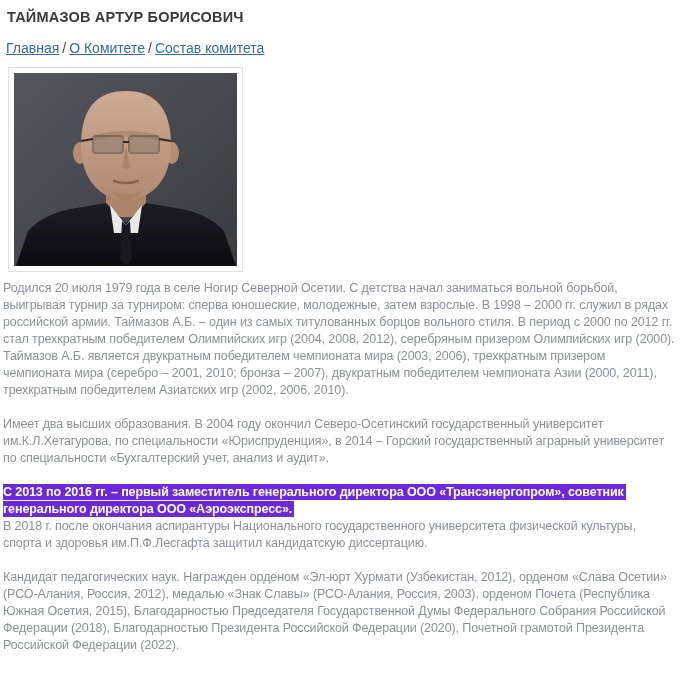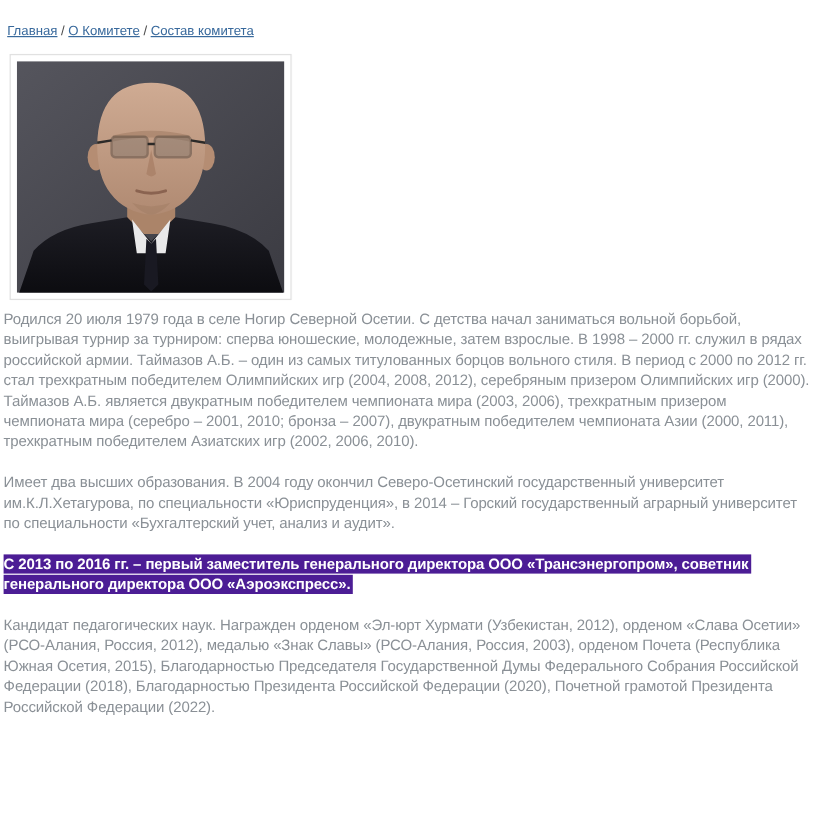--- a/index.html
+++ b/index.html
@@ -74,6 +74,7 @@
 
 <div class="page">
 
+  <h1 class="page-title">ТАЙМАЗОВ АРТУР БОРИСОВИЧ</h1>
 
   <nav class="breadcrumb">
     <a href="#">Главная</a><span class="sep">/</span><a href="#">О Комитете</a><span class="sep">/</span><a href="#">Состав комитета</a>

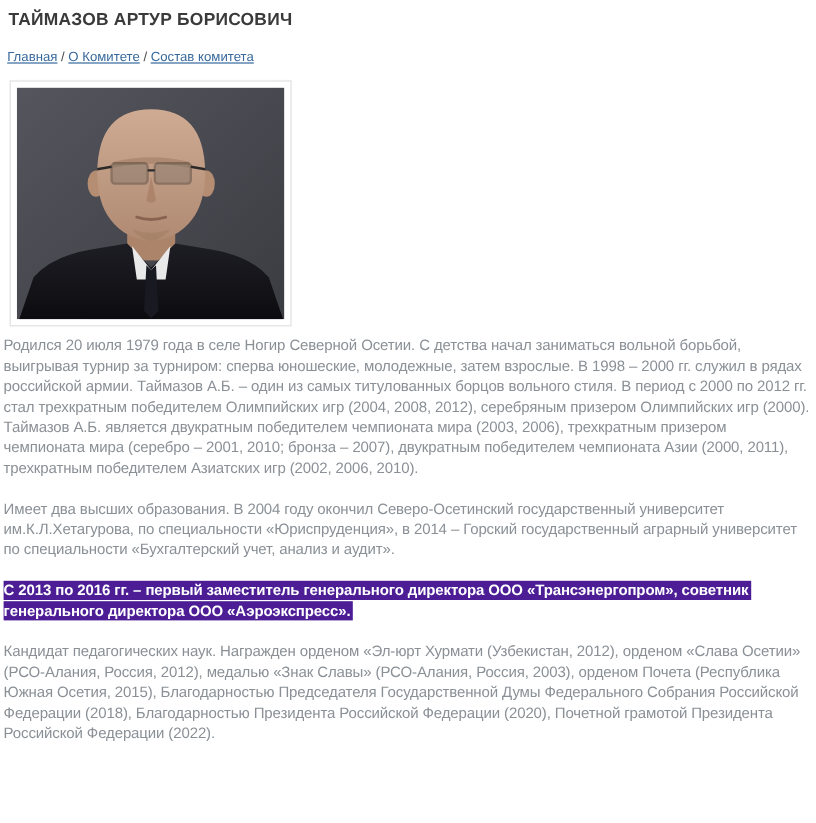--- a/index.html
+++ b/index.html
@@ -27,7 +27,7 @@
   }
   .breadcrumb {
     margin: 15px 0 0 3px;
-    font-size: 11px;
+    font-size: 14px;
     line-height: 14px;
   }
   .breadcrumb a {

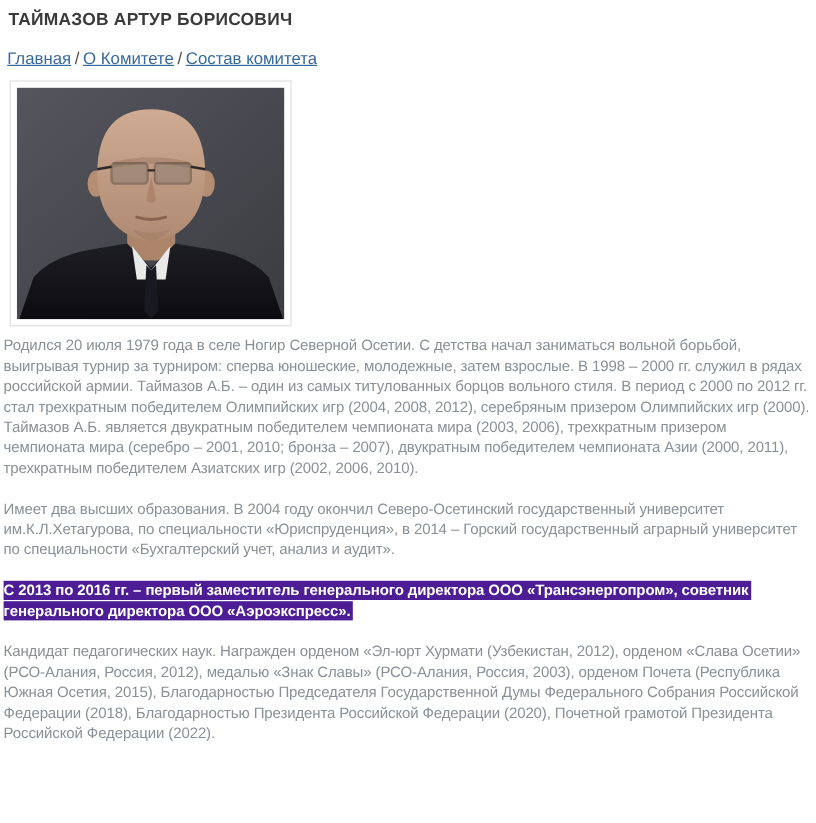--- a/index.html
+++ b/index.html
@@ -62,7 +62,7 @@
     margin-bottom: 0;
   }
   .selected {
-    background: #4c1d95;
+    background: #6d28d9;
     color: #ffffff;
     font-weight: bold;
     padding: 1px 2px 1px 0;

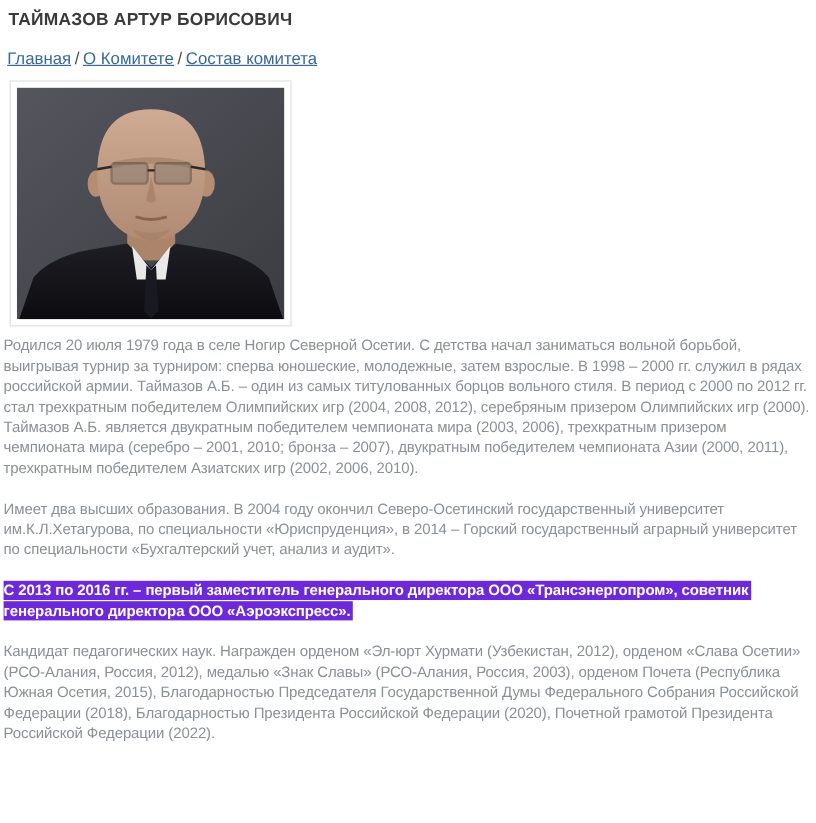--- a/index.html
+++ b/index.html
@@ -130,7 +130,7 @@
   <div class="content">
     <p>Родился 20 июля 1979 года в селе Ногир Северной Осетии. С детства начал заниматься вольной борьбой, выигрывая турнир за турниром: сперва юношеские, молодежные, затем взрослые. В 1998 – 2000 гг. служил в рядах российской армии. Таймазов А.Б. – один из самых титулованных борцов вольного стиля. В период с 2000 по 2012 гг. стал трехкратным победителем Олимпийских игр (2004, 2008, 2012), серебряным призером Олимпийских игр (2000). Таймазов А.Б. является двукратным победителем чемпионата мира (2003, 2006), трехкратным призером чемпионата мира (серебро – 2001, 2010; бронза – 2007), двукратным победителем чемпионата Азии (2000, 2011), трехкратным победителем Азиатских игр (2002, 2006, 2010).</p>
     <p>Имеет два высших образования. В 2004 году окончил Северо-Осетинский государственный университет им.К.Л.Хетагурова, по специальности «Юриспруденция», в 2014 – Горский государственный аграрный университет по специальности «Бухгалтерский учет, анализ и аудит».</p>
-    <p><span class="selected">С 2013 по 2016 гг. – первый заместитель генерального директора ООО «Трансэнергопром», советник генерального директора ООО «Аэроэкспресс».</span><br></p>
+    <p><span class="selected">С 2013 по 2016 гг. – первый заместитель генерального директора ООО «Трансэнергопром», советник генерального директора ООО «Аэроэкспресс».</span><br><span>В 2018 г. после окончания аспирантуры Национального государственного университета физической культуры, спорта и здоровья им.П.Ф.Лесгафта защитил кандидатскую диссертацию.</span></p>
     <p><span>Кандидат педагогических наук. Награжден орденом «Эл-юрт Хурмати (Узбекистан, 2012), орденом «Слава Осетии» (РСО-Алания, Россия, 2012), медалью «Знак Славы» (РСО-Алания, Россия, 2003), орденом Почета (Республика Южная Осетия, 2015), Благодарностью Председателя Государственной Думы Федерального Собрания Российской Федерации (2018), Благодарностью Президента Российской Федерации (2020), Почетной грамотой Президента Российской Федерации (2022).</span><br></p>
   </div>
 

